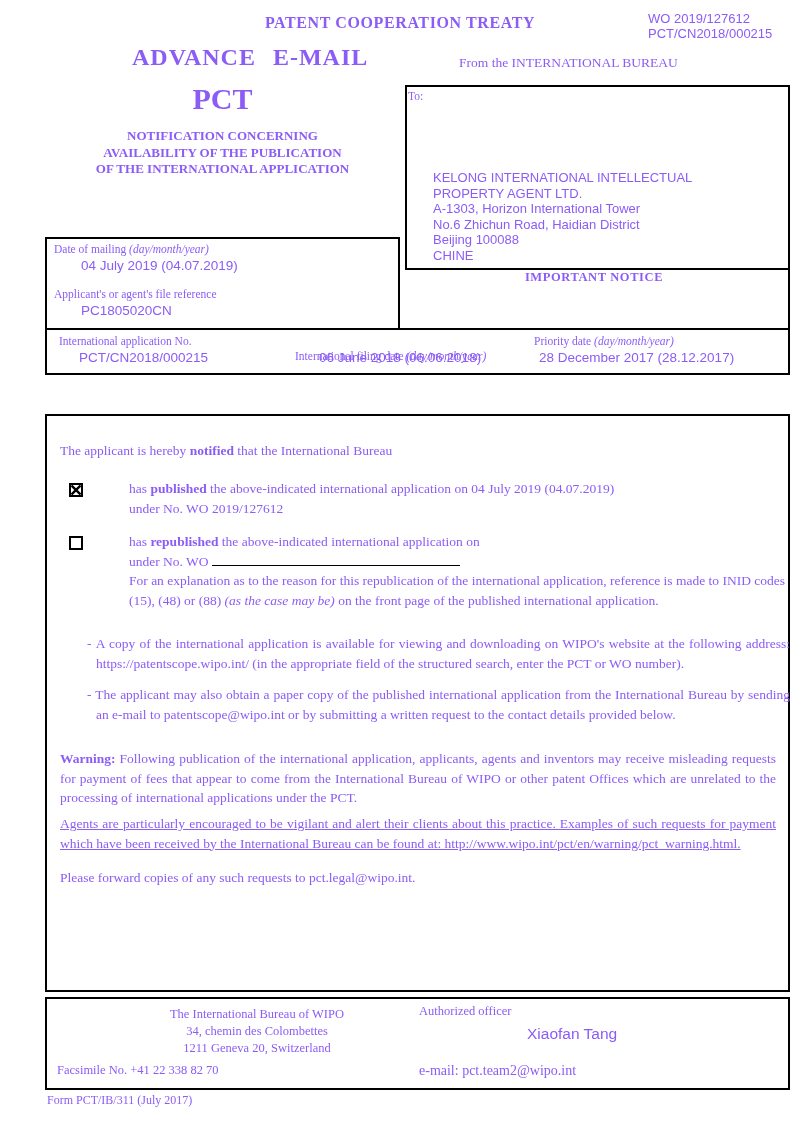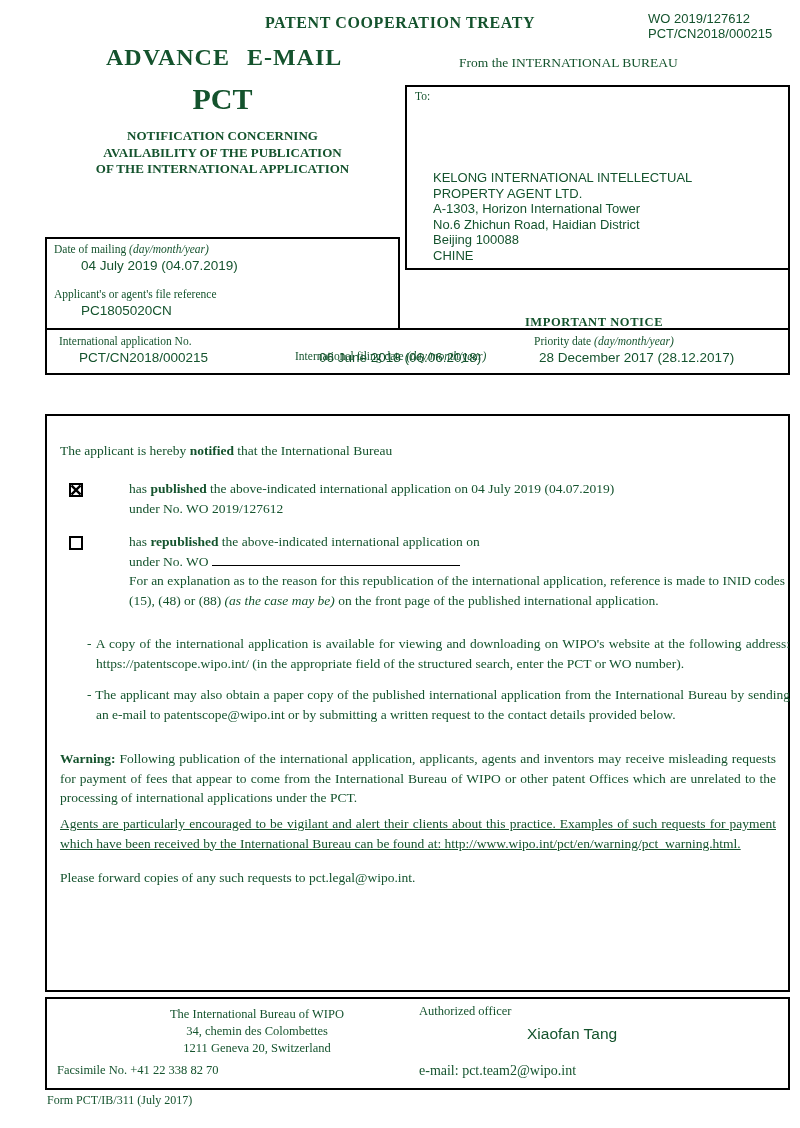--- a/index.html
+++ b/index.html
@@ -5,7 +5,7 @@
   html,body { margin:0; padding:0; background:#888; }
   .page {
     position:relative; width:800px; height:1128px; margin:0 auto;
-    background:#ffffff; color:#14532d;
+    background:#ffffff; color:#8b5cf6;
     font-family:"Liberation Serif", serif;
     -webkit-font-smoothing:antialiased;
   }

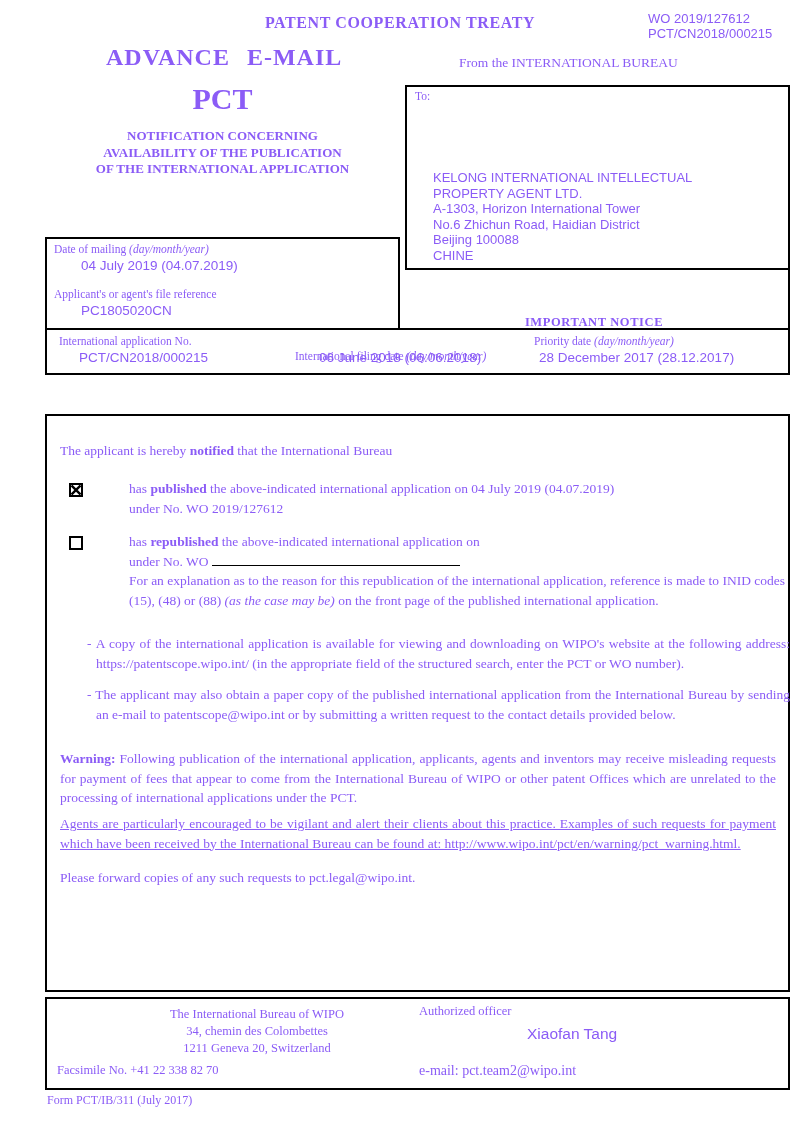--- a/index.html
+++ b/index.html
@@ -42,7 +42,7 @@
     <div>PCT/CN2018/000215</div>
   </div>
 
-  <div class="abs b" style="left:106px; top:44px; font-size:24px; word-spacing:10px; letter-spacing:1px;">ADVANCE E-MAIL</div>
+  <div class="abs b" style="left:132px; top:44px; font-size:24px; word-spacing:10px; letter-spacing:1px;">ADVANCE E-MAIL</div>
 
   <div class="abs" style="left:415px; top:55px; font-size:13.5px;margin-left:44px;">From the INTERNATIONAL BUREAU</div>
 

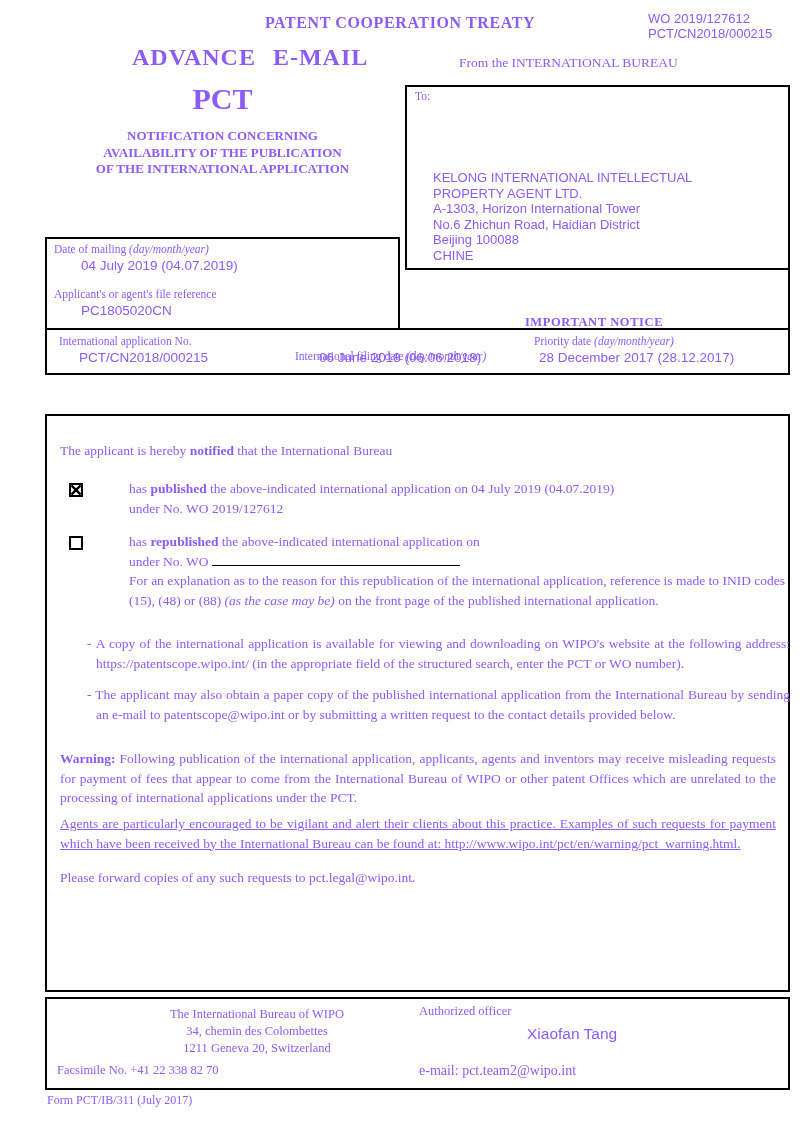--- a/index.html
+++ b/index.html
@@ -55,7 +55,7 @@
   </div>
 
   <div class="box" style="left:405px; top:85px; width:385px; height:185px;">
-    <div class="abs lbl" style="left:8px; top:3px;">To:</div>
+    <div class="abs lbl" style="left:1px; top:3px;">To:</div>
     <div class="abs sans" style="left:26px; top:83px; font-size:13px; line-height:15.5px;">
       <div>KELONG INTERNATIONAL INTELLECTUAL</div>
       <div>PROPERTY AGENT LTD.</div>

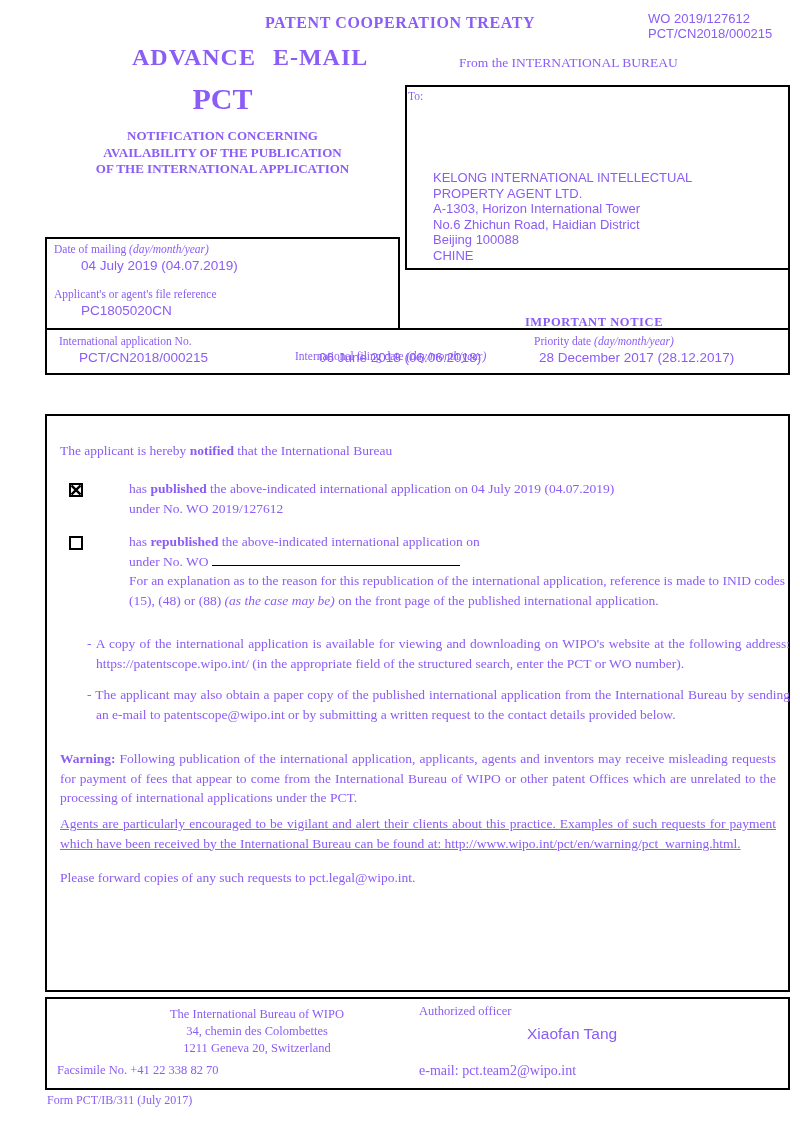--- a/index.html
+++ b/index.html
@@ -73,7 +73,7 @@
     <div class="abs val" style="left:34px; top:64px;">PC1805020CN</div>
   </div>
 
-  <div class="abs" style="left:400px; top:270px; width:390px; height:60px; border-right:2px solid #000; display:flex; align-items:flex-end; justify-content:center;">
+  <div class="abs" style="left:400px; top:270px; width:390px; height:60px; border-right:2px solid #000; display:flex; align-items:flex-start; justify-content:center;">
     <span class="b" style="font-size:12.5px; letter-spacing:0.6px;">IMPORTANT NOTICE</span>
   </div>
 

